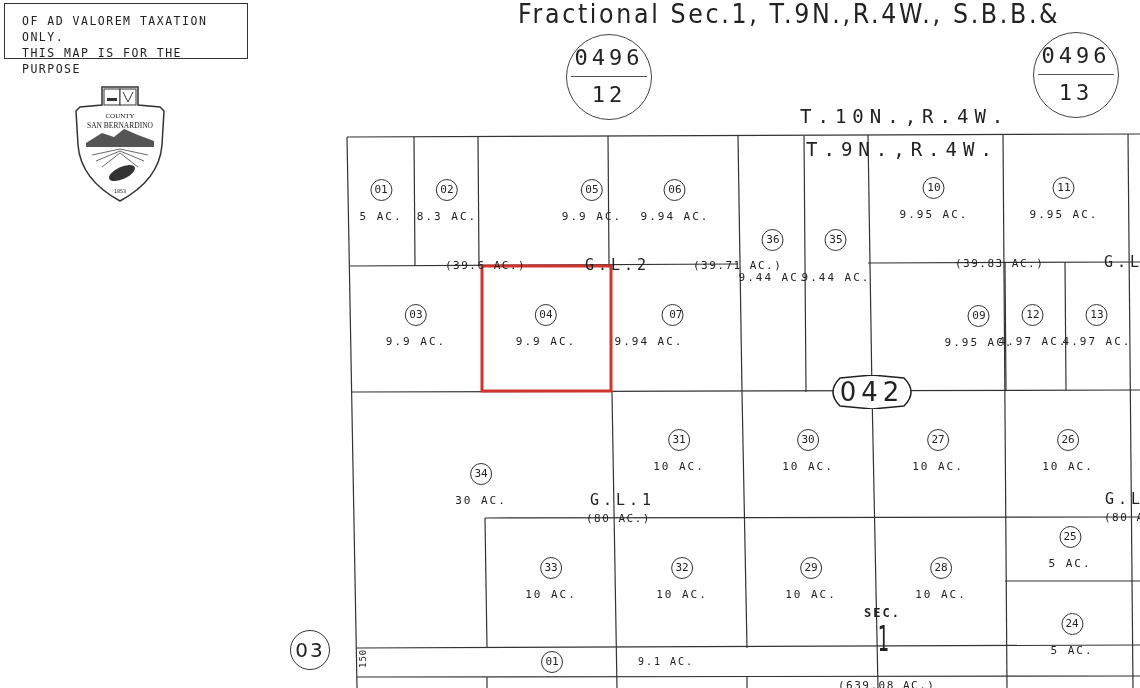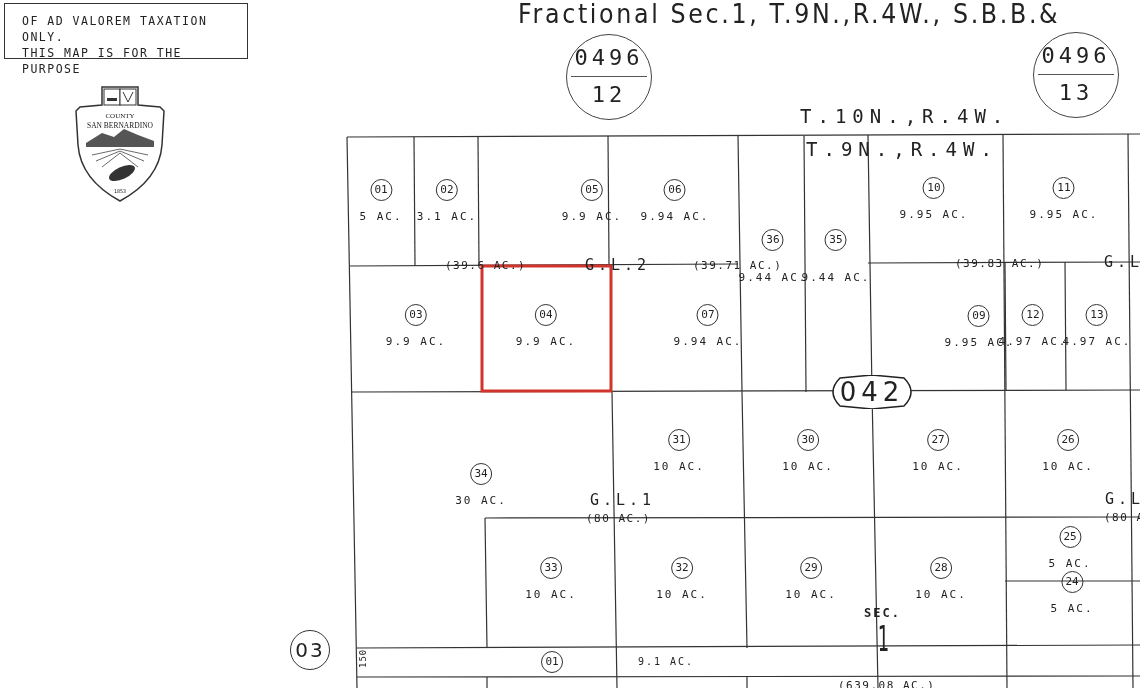--- a/index.html
+++ b/index.html
@@ -125,7 +125,7 @@
 <div class="acres-note" style="left:1104px;top:511px;">(80 AC.)</div>
 
 <div class="parcel" style="left:381px;top:179px;"><div class="num">01</div><div>5 AC.</div></div>
-<div class="parcel" style="left:447px;top:179px;"><div class="num">02</div><div>3.1 AC.</div></div>
+<div class="parcel" style="left:447px;top:179px;"><div class="num">02</div><div>8.3 AC.</div></div>
 <div class="parcel" style="left:544px;top:179px;margin-left:48px;"><div class="num">05</div><div>9.9 AC.</div></div>
 <div class="parcel" style="left:675px;top:179px;"><div class="num">06</div><div>9.94 AC.</div></div>
 <div class="parcel" style="left:773px;top:229px;"><div class="num" style="margin-bottom:20px;">36</div><div>9.44 AC.</div></div>

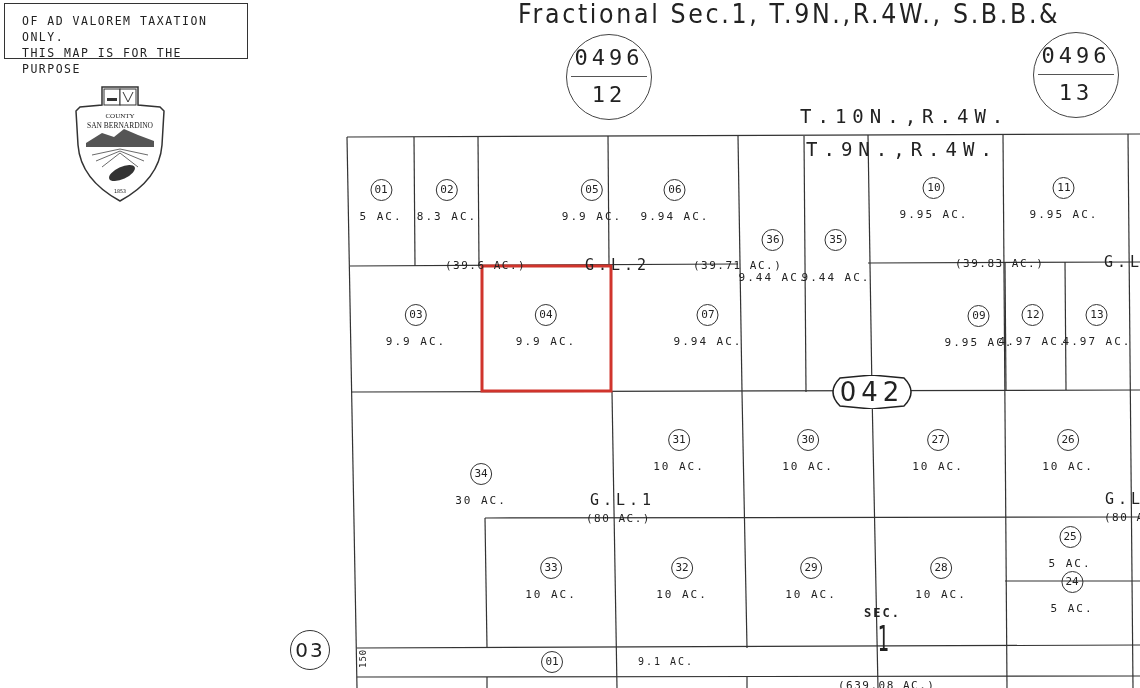--- a/index.html
+++ b/index.html
@@ -135,7 +135,7 @@
 
 <div class="parcel" style="left:416px;top:304px;"><div class="num">03</div><div>9.9 AC.</div></div>
 <div class="parcel" style="left:546px;top:304px;"><div class="num">04</div><div>9.9 AC.</div></div>
-<div class="parcel" style="left:708px;top:304px;"><div class="num">07</div><div>9.94 AC.</div></div>
+<div class="parcel" style="left:649px;top:304px;text-align:right;"><div class="num">07</div><div>9.94 AC.</div></div>
 <div class="parcel" style="left:937px;top:305px;margin-left:42px;"><div class="num">09</div><div>9.95 AC.</div></div>
 <div class="parcel" style="left:1033px;top:304px;"><div class="num">12</div><div>4.97 AC.</div></div>
 <div class="parcel" style="left:1097px;top:304px;"><div class="num">13</div><div>4.97 AC.</div></div>

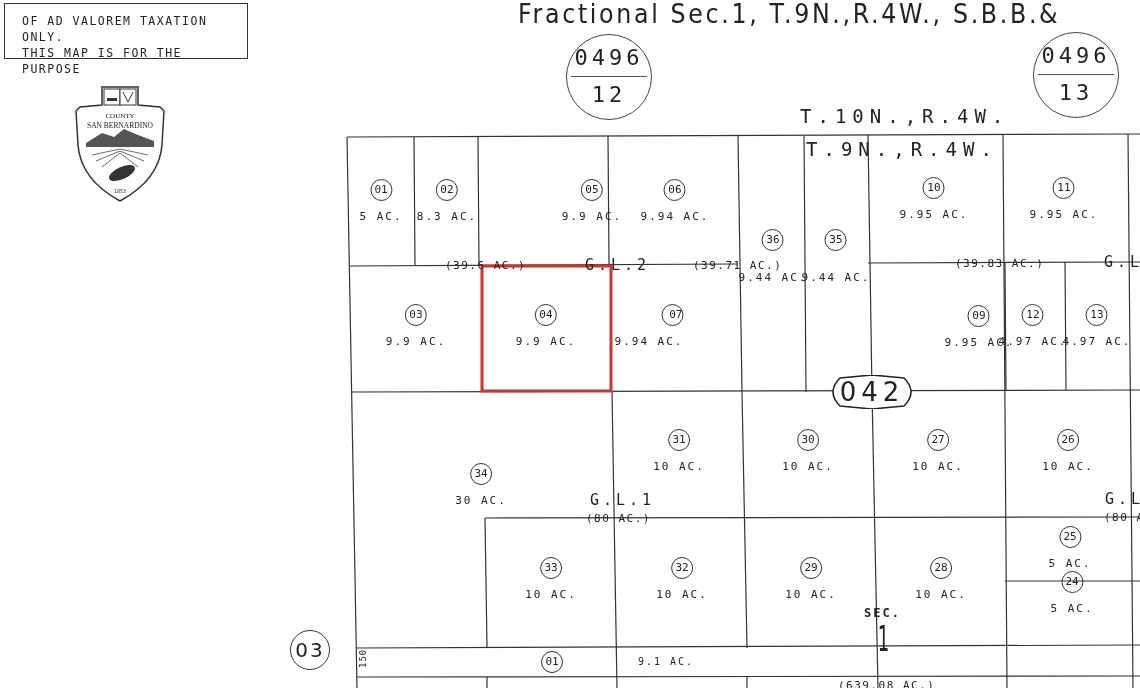--- a/index.html
+++ b/index.html
@@ -151,7 +151,7 @@
 <div class="parcel" style="left:811px;top:557px;"><div class="num">29</div><div>10 AC.</div></div>
 <div class="parcel" style="left:941px;top:557px;"><div class="num">28</div><div>10 AC.</div></div>
 <div class="parcel" style="left:1070px;top:526px;"><div class="num">25</div><div>5 AC.</div></div>
-<div class="parcel" style="left:1072px;top:571px;"><div class="num">24</div><div>5 AC.</div></div>
+<div class="parcel" style="left:1072px;top:613px;"><div class="num">24</div><div>5 AC.</div></div>
 
 <div class="abs" style="left:541px;top:651px;width:20px;height:20px;border:1.3px solid #333;border-radius:50%;text-align:center;line-height:20px;font-size:11px;">01</div>
 <div class="abs" style="left:638px;top:656px;font-size:10px;letter-spacing:2px;">9.1 AC.</div>

